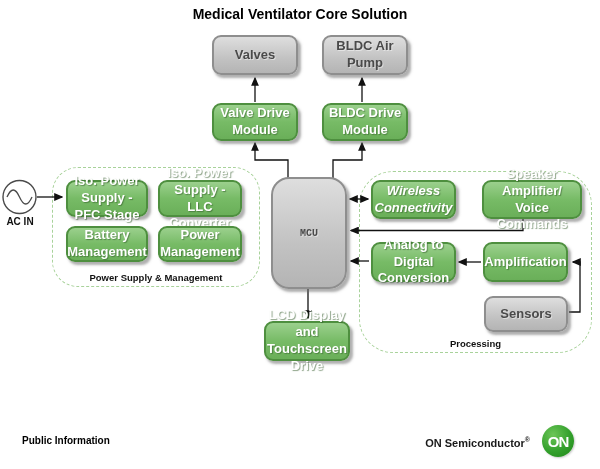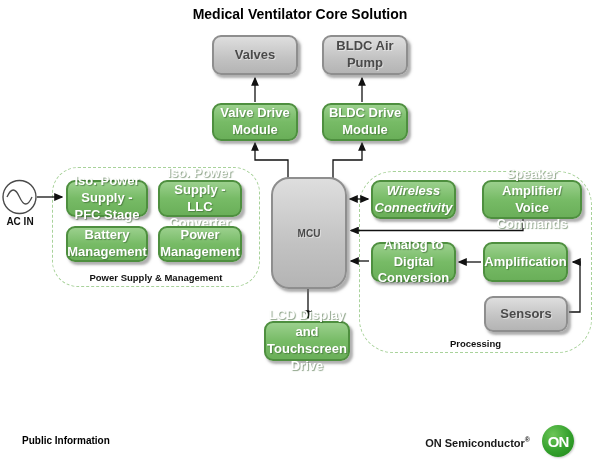--- a/index.html
+++ b/index.html
@@ -43,7 +43,7 @@
   .b-airpump{left:322px;top:35px;width:86px;height:40px;}
   .b-valvedrive{left:212px;top:103px;width:86px;height:38px;}
   .b-bldcdrive{left:322px;top:103px;width:86px;height:38px;}
-  .b-mcu{left:271px;top:177px;width:76px;height:112px;border-radius:18px;font-size:10px;}
+  .b-mcu{left:271px;top:177px;width:76px;height:112px;border-radius:18px;font-size:10px;font-family:Liberation Mono, monospace;}
   .b-lcd{left:264px;top:321px;width:86px;height:40px;}
   .b-pfc{left:66px;top:180px;width:82px;height:37px;}
   .b-llc{left:158px;top:180px;width:84px;height:37px;}

